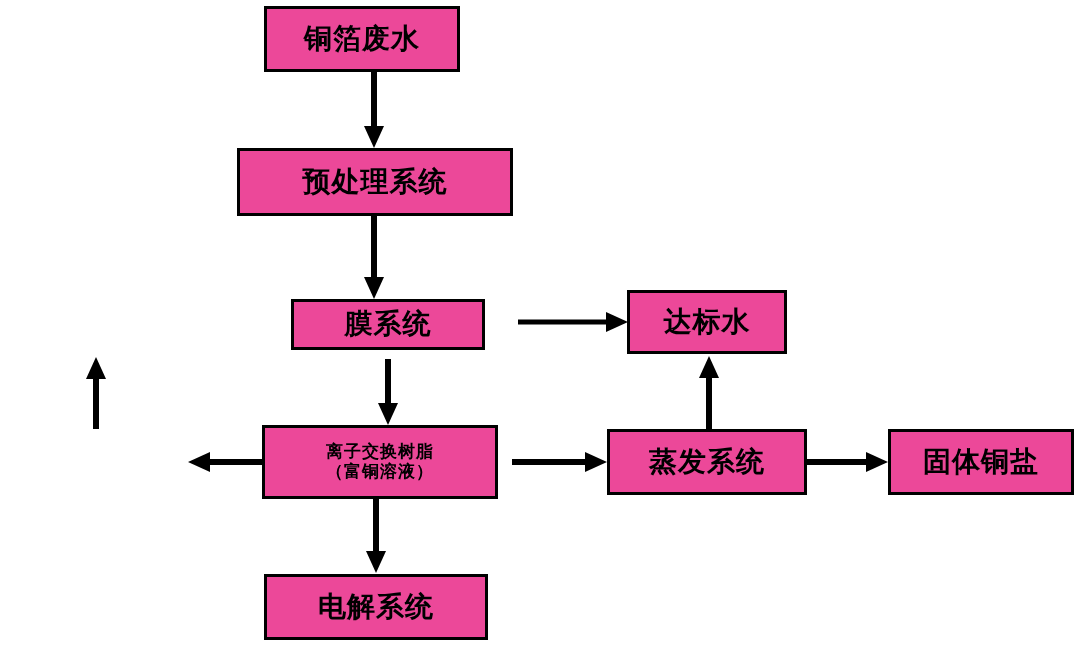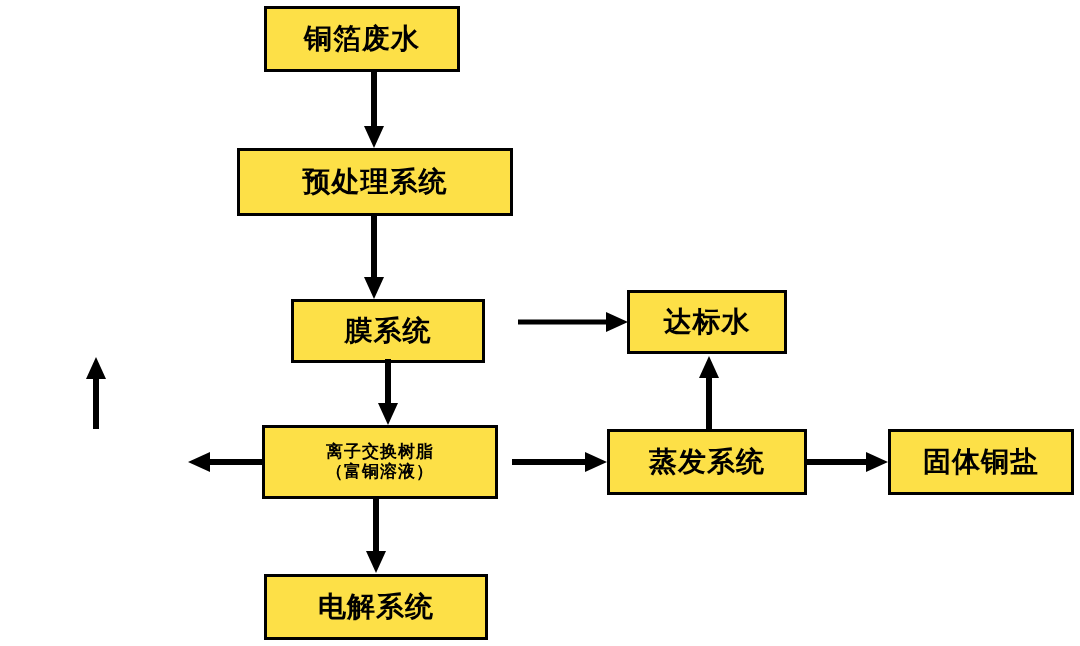--- a/index.html
+++ b/index.html
@@ -19,7 +19,7 @@
     position: absolute;
     box-sizing: border-box;
     border: 3px solid #000000;
-    background: #fde047;
+    background: #ec4899;
     display: flex;
     flex-direction: column;
     align-items: center;

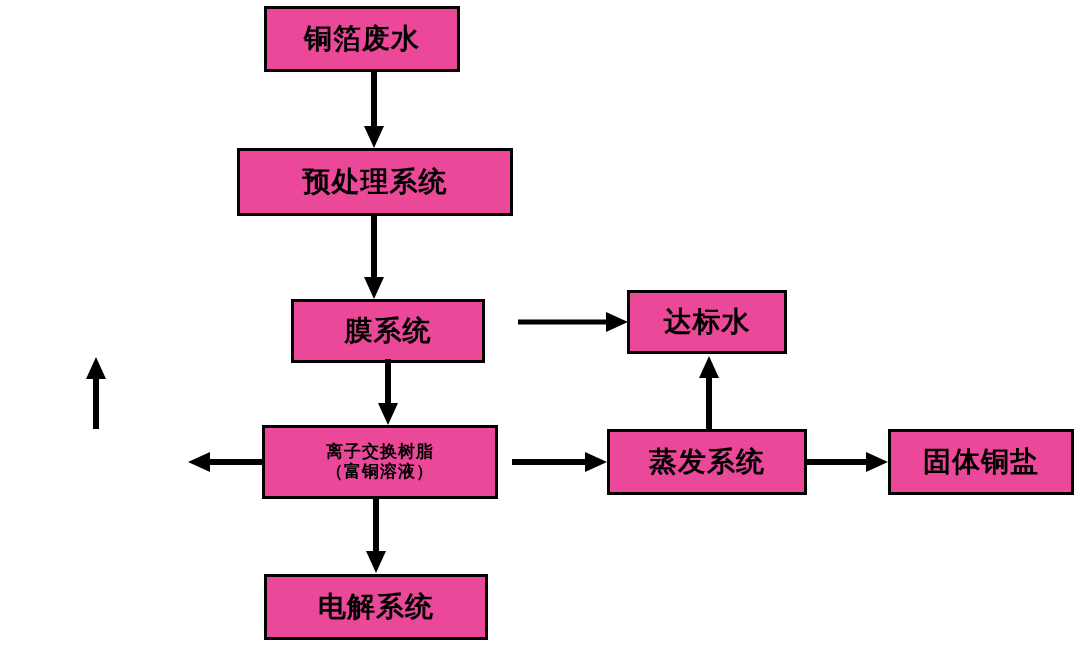--- a/index.html
+++ b/index.html
@@ -58,7 +58,7 @@
     <span class="line">预处理系统</span>
   </div>
 
-  <div class="node f28" style="left:291px; top:299px; width:194px; height:64px;">
+  <div class="node f28" style="left:291px; top:299px; width:194px; height:51px;">
     <span class="line">膜系统</span>
   </div>
 

